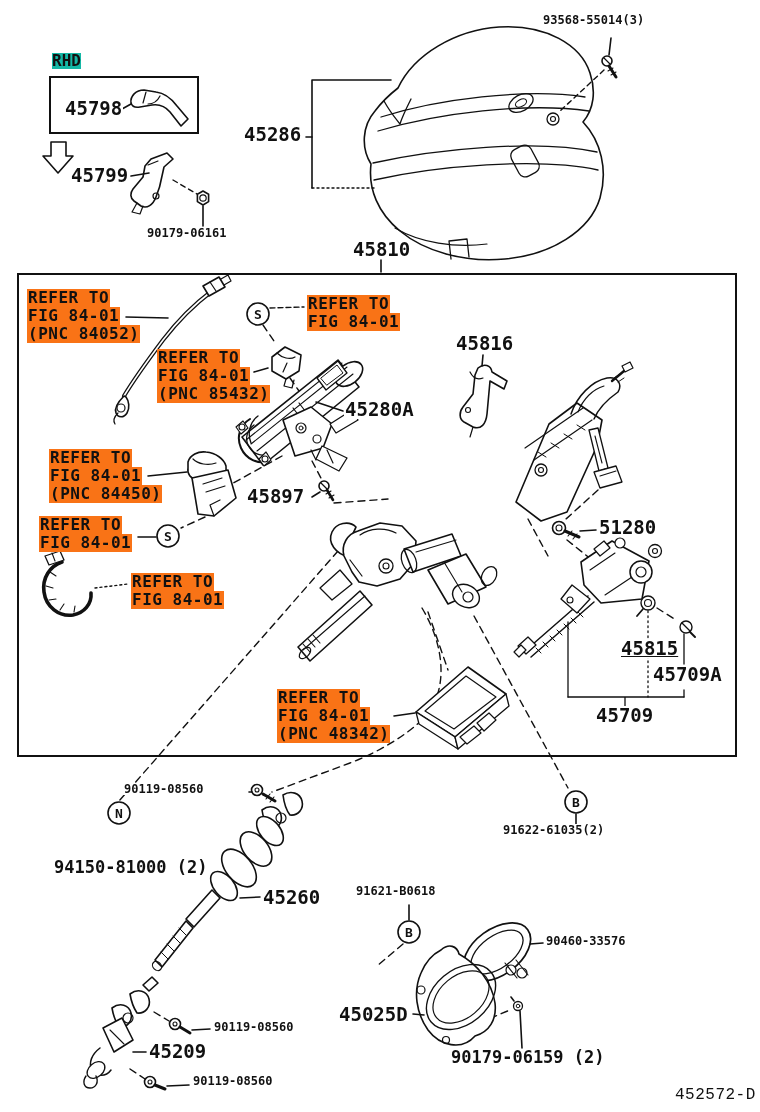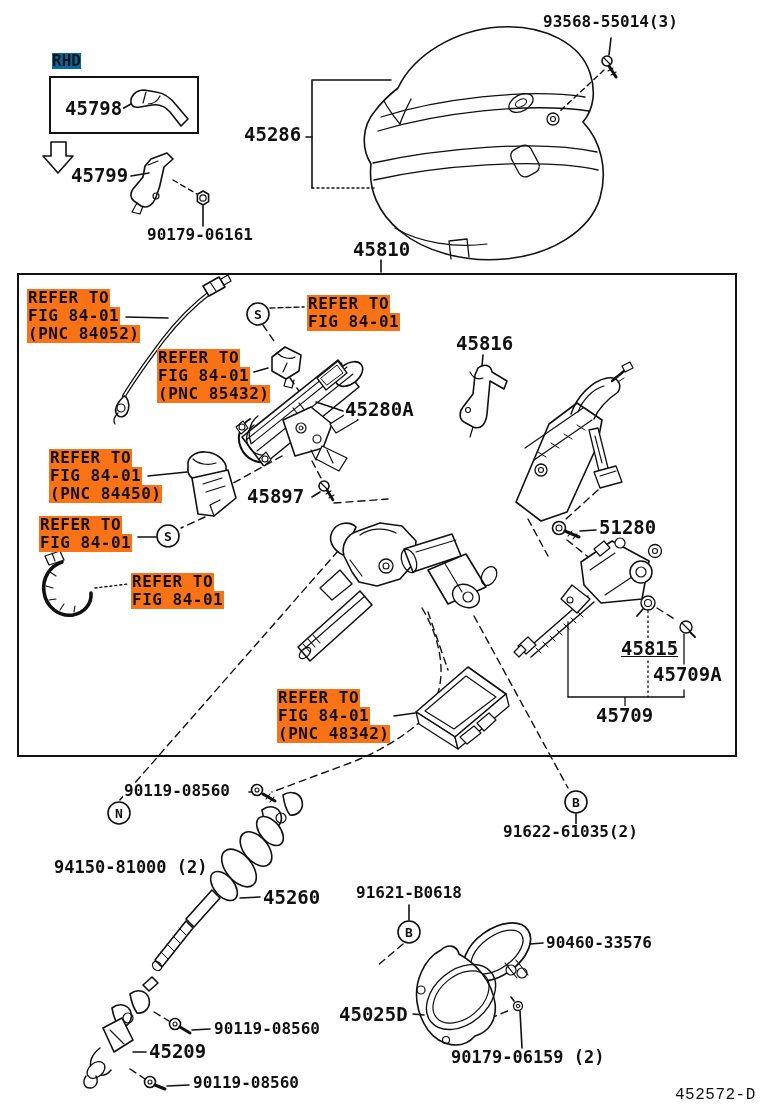--- a/index.html
+++ b/index.html
@@ -9,7 +9,7 @@
   .frame{position:absolute;border:2px solid #111;box-sizing:border-box;background:transparent;}
   .pn{position:absolute;font-weight:bold;font-size:19px;line-height:1;white-space:nowrap;
       background:#fff;padding:0 1px;}
-  .pn.s18{font-size:16px;}
+  .pn.s18{font-size:12px;}
   .pn.s17{font-size:17px;}
   .refer{position:absolute;font-weight:bold;font-size:16px;line-height:18px;
          letter-spacing:0.5px;white-space:nowrap;}

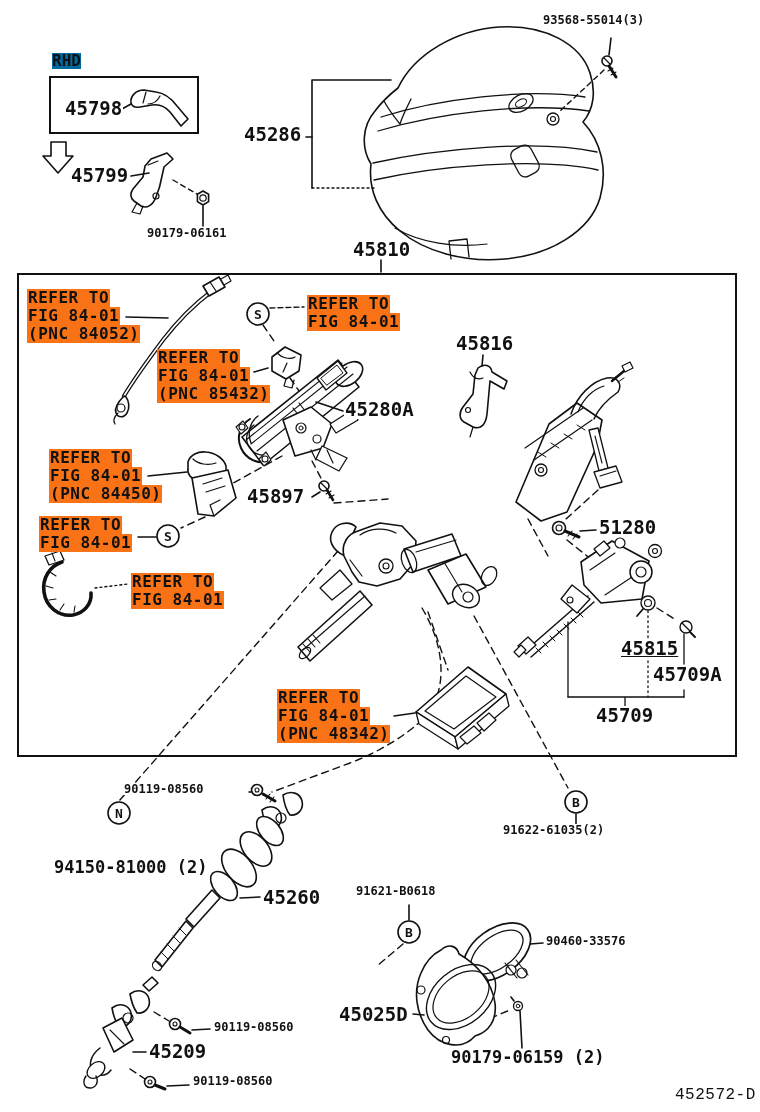--- a/index.html
+++ b/index.html
@@ -14,7 +14,7 @@
   .refer{position:absolute;font-weight:bold;font-size:16px;line-height:18px;
          letter-spacing:0.5px;white-space:nowrap;}
   .refer span{display:block;background:#f97316;width:fit-content;padding:0 1px;}
-  .tag{position:absolute;font-weight:bold;font-size:16px;line-height:1;background:#0369a1;}
+  .tag{position:absolute;font-weight:bold;font-size:16px;line-height:1;background:#14b8a6;}
   .code{position:absolute;font-family:Liberation Mono, monospace;
         font-size:16px;font-weight:normal;letter-spacing:0.5px;background:#fff;}
 </style>

